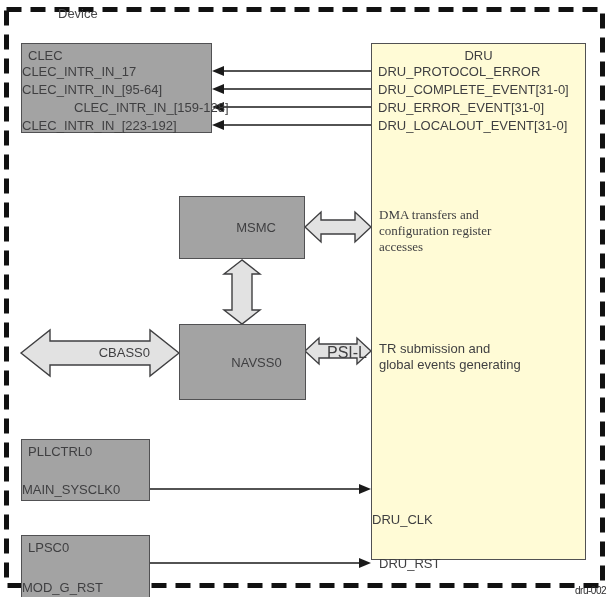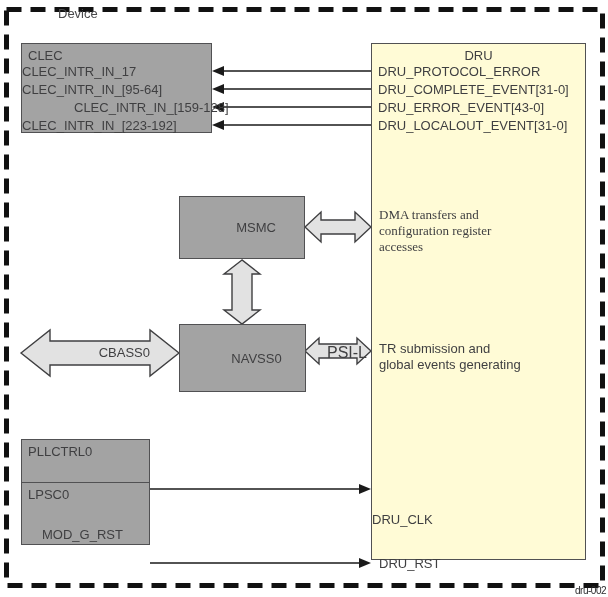--- a/index.html
+++ b/index.html
@@ -119,7 +119,7 @@
     <div class="box-title centered">DRU</div>
     <div class="sig-row" style="left:6px; top:19px;">DRU_PROTOCOL_ERROR</div>
     <div class="sig-row" style="left:6px; top:37px;">DRU_COMPLETE_EVENT[31-0]</div>
-    <div class="sig-row" style="left:6px; top:55px;">DRU_ERROR_EVENT[43-0]</div>
+    <div class="sig-row" style="left:6px; top:55px;">DRU_ERROR_EVENT[31-0]</div>
     <div class="sig-row" style="left:6px; top:73px;">DRU_LOCALOUT_EVENT[31-0]</div>
 
     <div class="note" style="left:7px; top:163px;font-family:Liberation Serif, serif;">

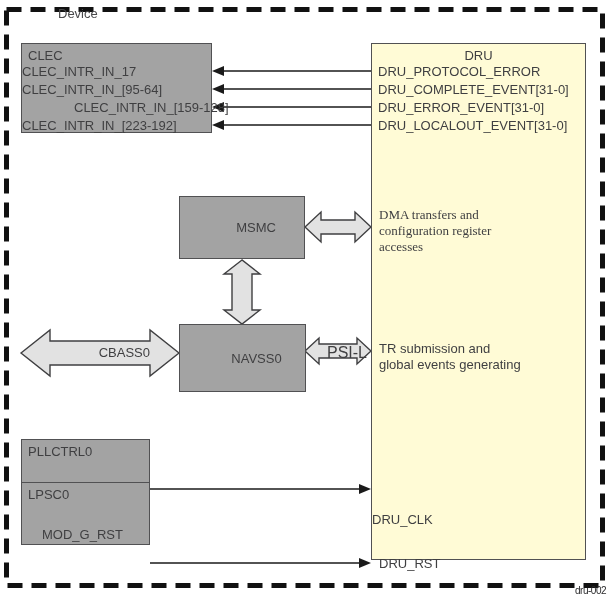--- a/index.html
+++ b/index.html
@@ -141,7 +141,7 @@
     <div class="center-box-label">MSMC</div>
   </div>
 
-  <div class="box" style="left:179px; top:324px; width:127px; height:68px;">
+  <div class="box" style="left:179px; top:324px; width:127px; height:76px;">
     <div class="center-box-label">NAVSS0</div>
   </div>
 

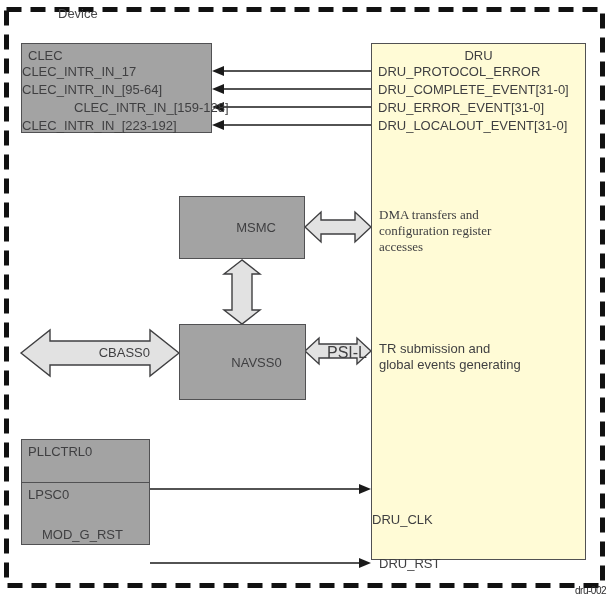--- a/index.html
+++ b/index.html
@@ -153,7 +153,7 @@
     <div class="sig-row right-align" style="left:0; right:3px; top:41px;">MAIN_SYSCLK0</div>
   </div>
 
-  <div class="box" style="left:21px; top:482px; width:129px; height:63px;">
+  <div class="box" style="left:21px; top:535px; width:129px; height:63px;">
     <div class="box-title">LPSC0</div>
     <div class="sig-row right-align" style="left:0; right:3px; top:43px;padding-left:20px;">MOD_G_RST</div>
   </div>

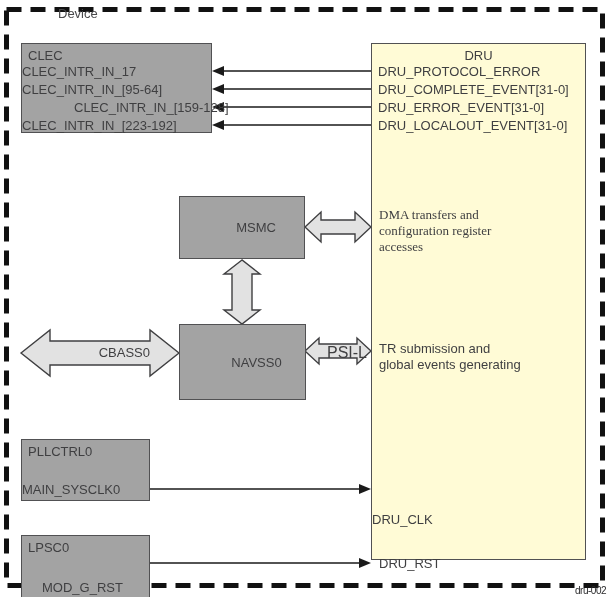--- a/index.html
+++ b/index.html
@@ -155,7 +155,7 @@
 
   <div class="box" style="left:21px; top:535px; width:129px; height:63px;">
     <div class="box-title">LPSC0</div>
-    <div class="sig-row right-align" style="left:0; right:3px; top:43px;padding-left:20px;">MOD_G_RST</div>
+    <div class="sig-row right-align" style="left:0; right:3px; top:43px;">MOD_G_RST</div>
   </div>
 
   <div id="watermark">dru-002</div>

